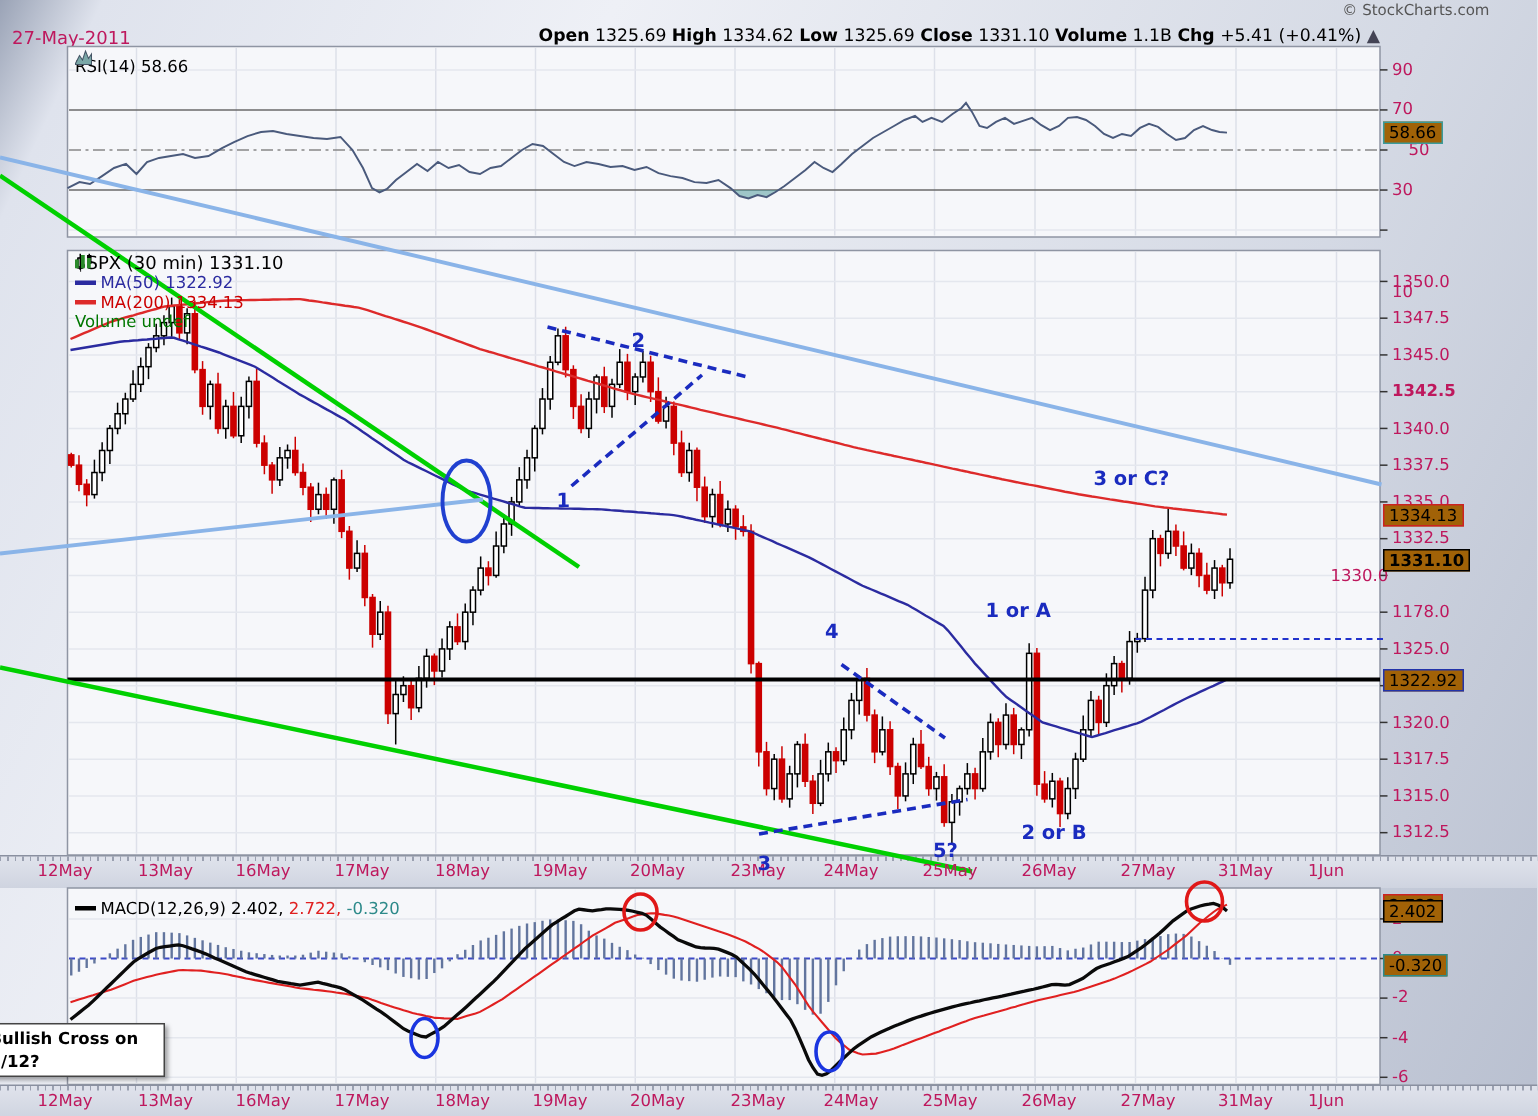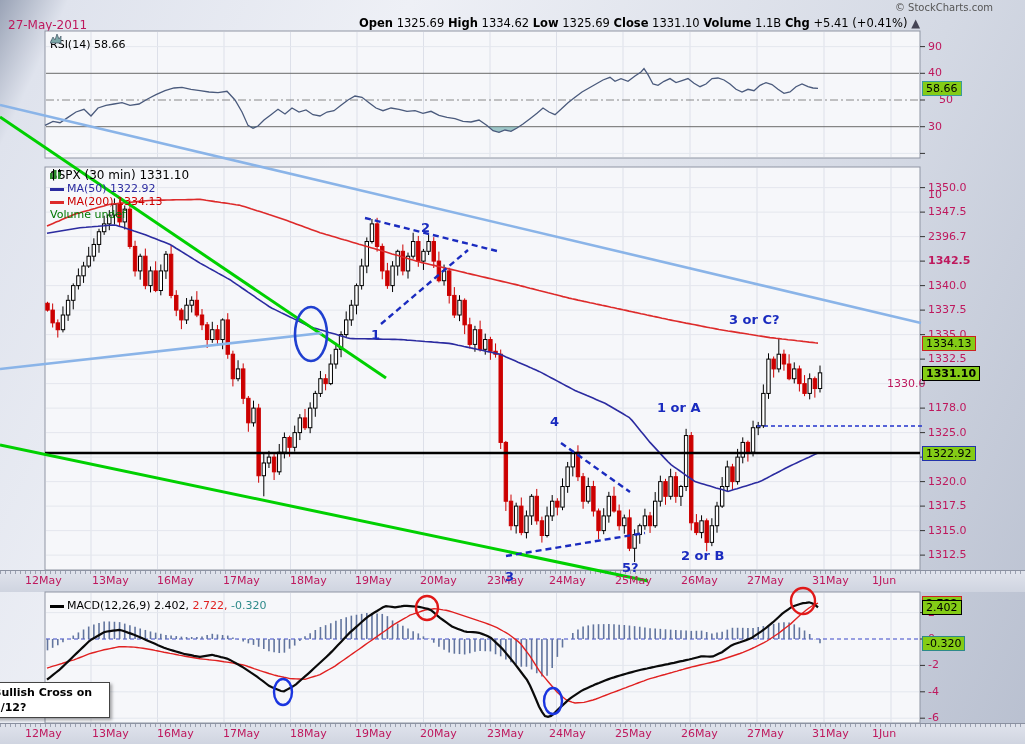--- a/index.html
+++ b/index.html
@@ -672,7 +672,7 @@
     <div class="abs lbl" style="left: 928px; top: 523.616px;">1315.0</div>
     <div class="abs lbl" style="left: 928px; top: 548.116px;">1312.5</div>
     <div class="abs lbl" style="left: 928px; top: 39.6px;">90</div>
-    <div class="abs lbl" style="left: 928px; top: 66.3px;">40</div>
+    <div class="abs lbl" style="left: 928px; top: 66.3px;">70</div>
     <div class="abs lbl" style="left: 939px; top: 93px;">50</div>
     <div class="abs lbl" style="left: 928px; top: 119.7px;">30</div>
     <div class="abs lbl" style="left: 928px; top: 146.4px; margin-top: 42px;">10</div>

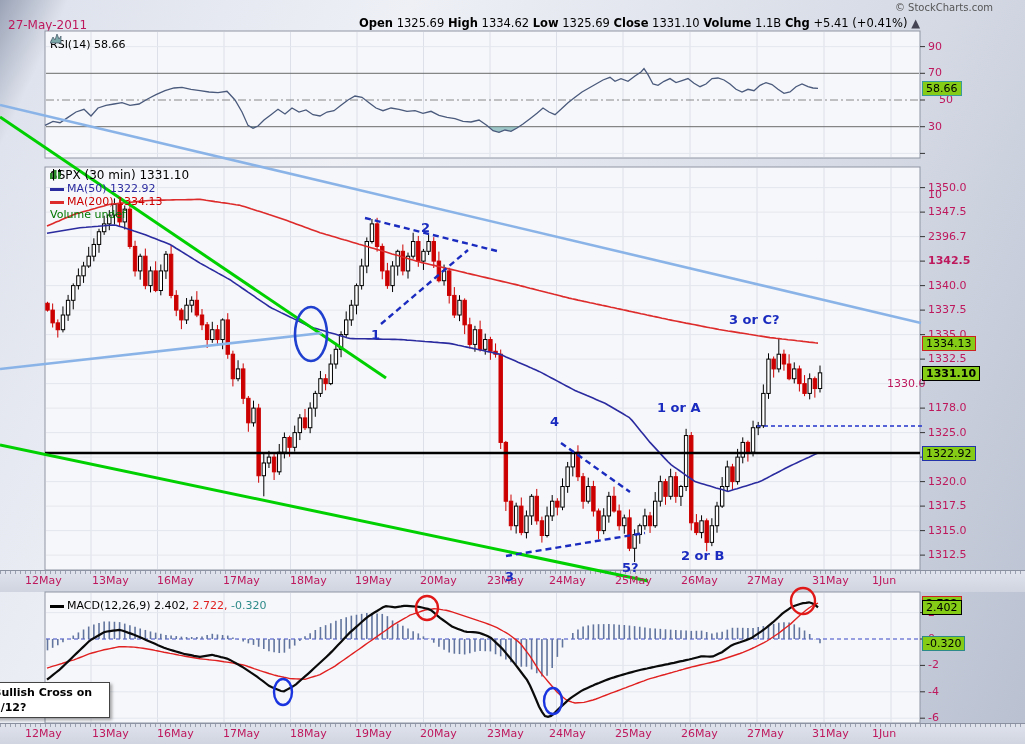--- a/index.html
+++ b/index.html
@@ -11,7 +11,7 @@
   .strip{background:linear-gradient(#e0e3ec,#cfd4e0);border-top:1px solid #8a90a0;
          background-image:repeating-linear-gradient(90deg,#9aa0b0 0 1px,transparent 1px 5px),linear-gradient(#e0e3ec,#cfd4e0);
          background-size:100% 3px,100% 100%;background-repeat:no-repeat}
-  .callout{position:absolute;background:#84cc16;border:1px solid #000;font-size:11px;
+  .callout{position:absolute;background:#a16207;border:1px solid #000;font-size:11px;
            padding:0 3px;line-height:13px;white-space:nowrap}
   .wave{position:absolute;color:#1a2bbf;font-weight:bold;font-size:13px;white-space:nowrap}
   .legendrow{font-size:11px;white-space:nowrap;line-height:13px}

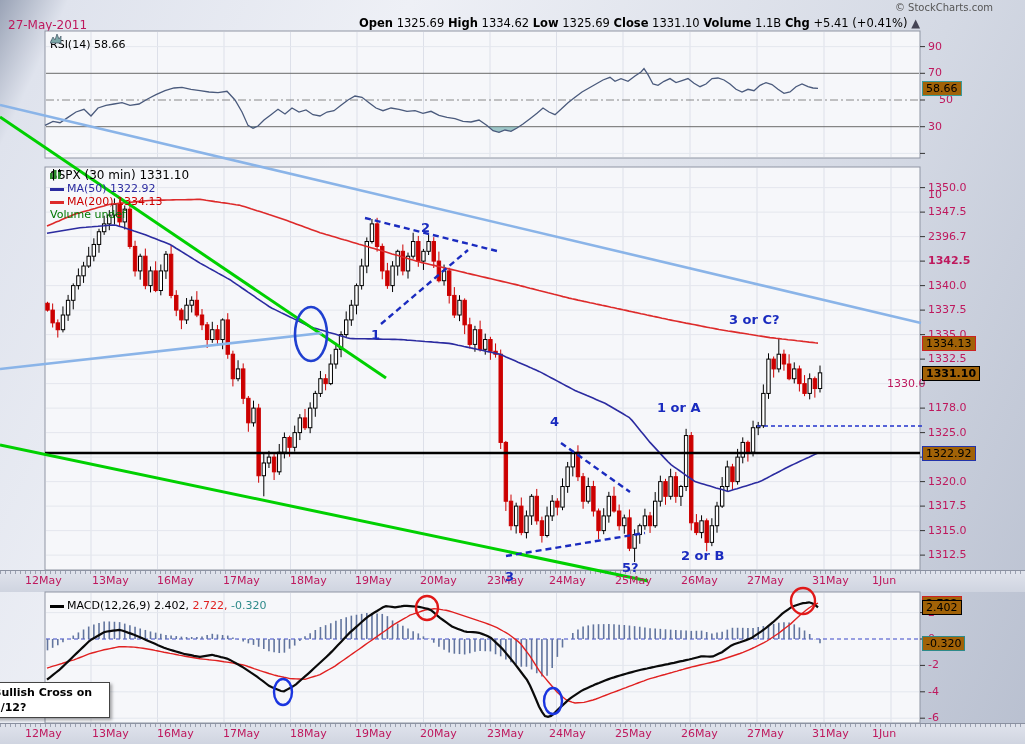--- a/index.html
+++ b/index.html
@@ -657,7 +657,7 @@
 <div id="gen-layer">
     <div class="abs lbl" style="left: 928px; top: 180.616px;">1350.0</div>
     <div class="abs lbl" style="left: 928px; top: 205.116px;">1347.5</div>
-    <div class="abs lbl" style="left: 928px; top: 229.616px;">2396.7</div>
+    <div class="abs lbl" style="left: 928px; top: 229.616px;">1345.0</div>
     <div class="abs lbl" style="left: 928px; top: 254.116px; font-weight: bold;">1342.5</div>
     <div class="abs lbl" style="left: 928px; top: 278.616px;">1340.0</div>
     <div class="abs lbl" style="left: 928px; top: 303.116px;">1337.5</div>

